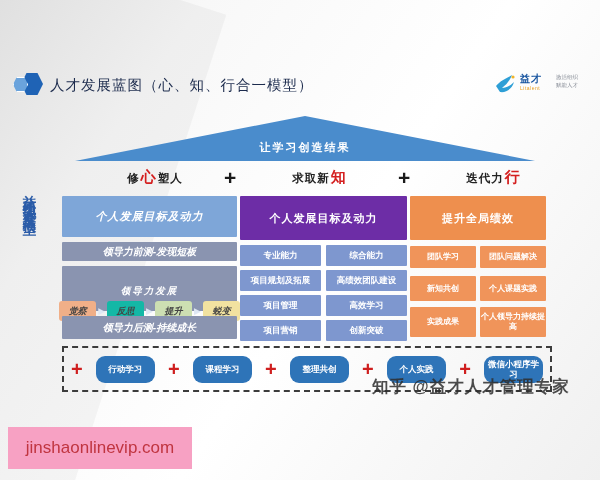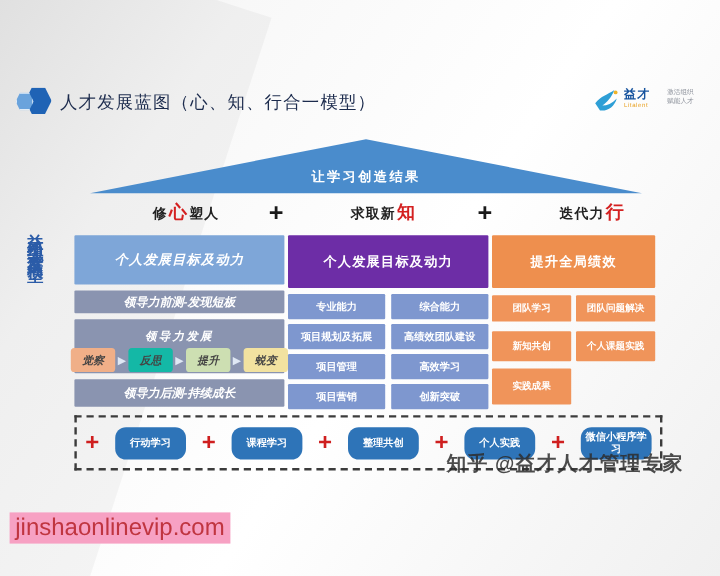--- a/index.html
+++ b/index.html
@@ -48,7 +48,7 @@
   .c1 { left:62px; width:175px;font-style:italic; }
   .c1a{ top:196px; height:41px; background:#7ea6d8; font-size:11px; letter-spacing:1px;}
   .c1b{ top:242px; height:19px; background:#8a94b0; font-size:10px; }
-  .c1c{ top:266px; height:45px; background:#8a94b0; flex-direction:column; justify-content:flex-start; padding-top:8px;}
+  .c1c{ top:266px; height:45px; background:#8a94b0; flex-direction:column; justify-content:flex-start; padding-top:19px;}
   .c1d{ top:316px; height:23px; background:#8a94b0; font-size:10px; }
   .dev-title{ font-size:9.5px; letter-spacing:2px; }
   .steps{ display:flex; align-items:center; gap:2px; margin-top:3px; }

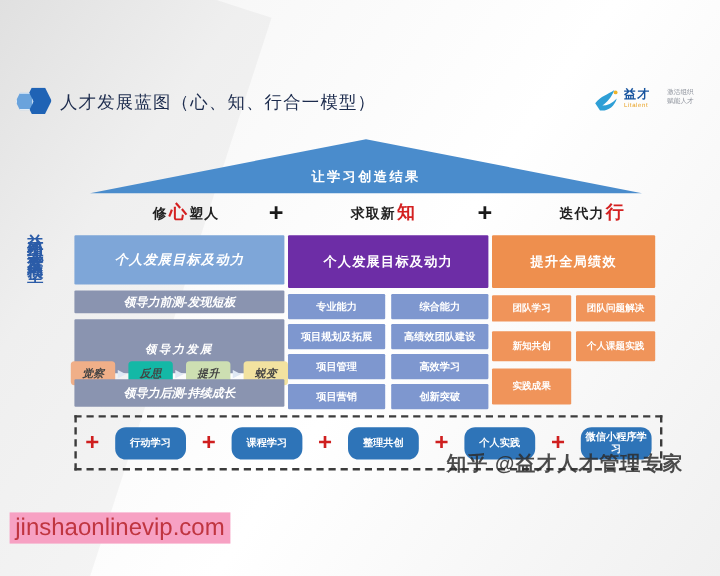--- a/index.html
+++ b/index.html
@@ -160,6 +160,7 @@
   <div class="blk c3box c3L cr3">实践成果</div>
   <div class="blk c3box c3R cr1">团队问题解决</div>
   <div class="blk c3box c3R cr2">个人课题实践</div>
+  <div class="blk c3box c3R cr3">个人领导力持续提高</div>
 
   <div class="program">
     <span class="prog-plus">+</span>

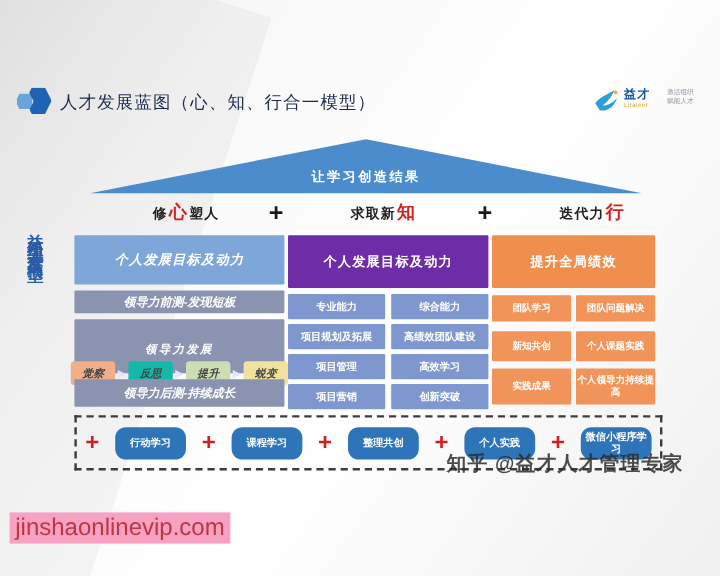--- a/index.html
+++ b/index.html
@@ -78,8 +78,8 @@
     color:rgba(45,45,45,0.85); white-space:nowrap; letter-spacing:1px;}
   .wm-toutiao{ position:absolute; left:452px; top:392px; font-size:17px; font-weight:bold;
     color:rgba(30,30,30,0.9); white-space:nowrap; letter-spacing:1px;}
-  .wm-site{ position:absolute; left:8px; top:427px; width:184px; height:26px; background:#f7a1c3;
-    display:flex; align-items:center; justify-content:center; color:#c03540; font-size:20px; }
+  .wm-site{ position:absolute; left:8px; top:427px; width:184px; height:42px; background:#f7a1c3;
+    display:flex; align-items:center; justify-content:center; color:#c03540; font-size:17px; }
 </style>
 </head>
 <body>

